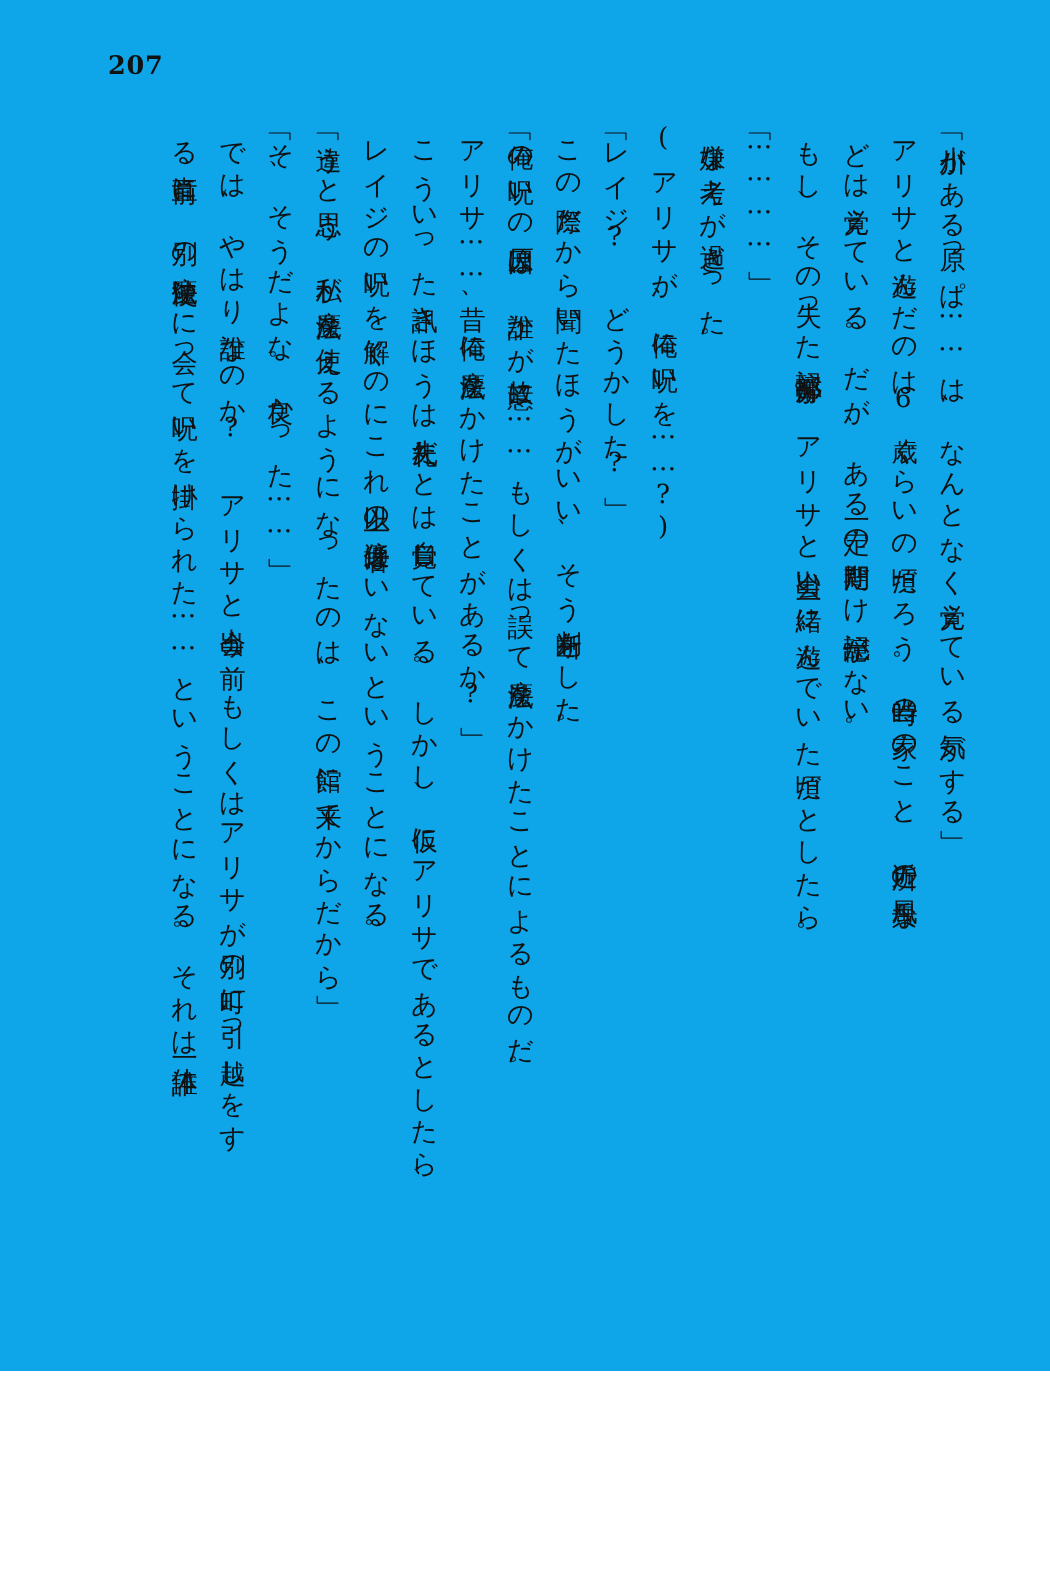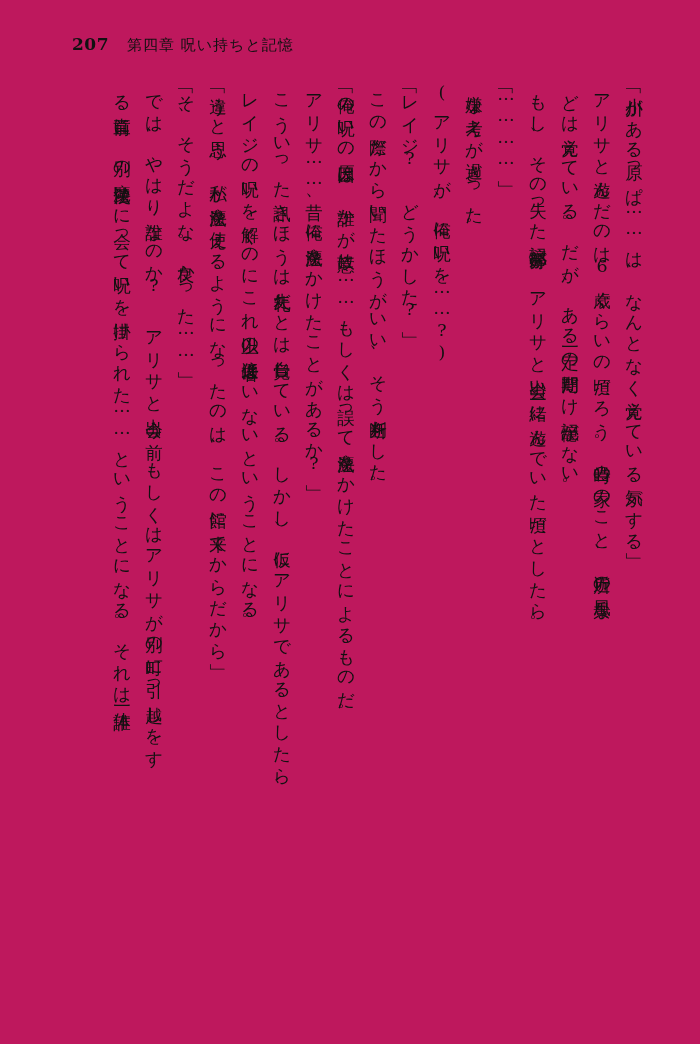--- a/index.html
+++ b/index.html
@@ -18,8 +18,8 @@
   .page {
     position: relative;
     width: 700px;
-    height: 1044px;
-    background: #be185d;
+    height: 914px;
+    background: #0ea5e9;
     box-sizing: border-box;
   }
 

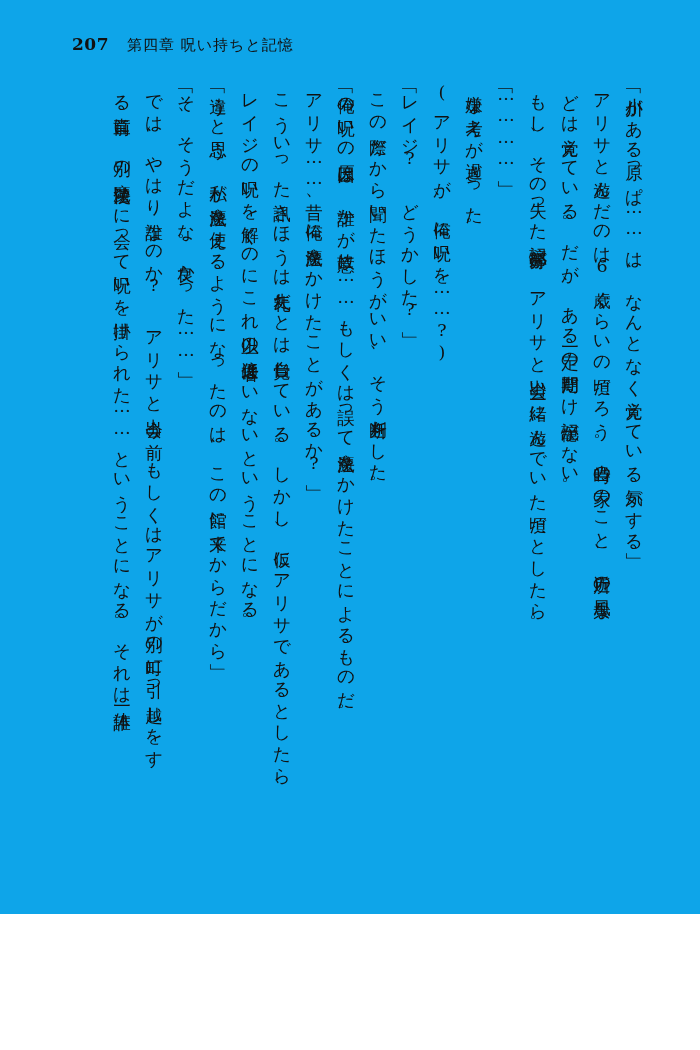--- a/index.html
+++ b/index.html
@@ -80,7 +80,6 @@
 
   <div class="page-header">
     <span class="page-number">207</span>
-    <span class="chapter-title">第四章 呪い持ちと記憶</span>
   </div>
 
   <div class="body-text">

